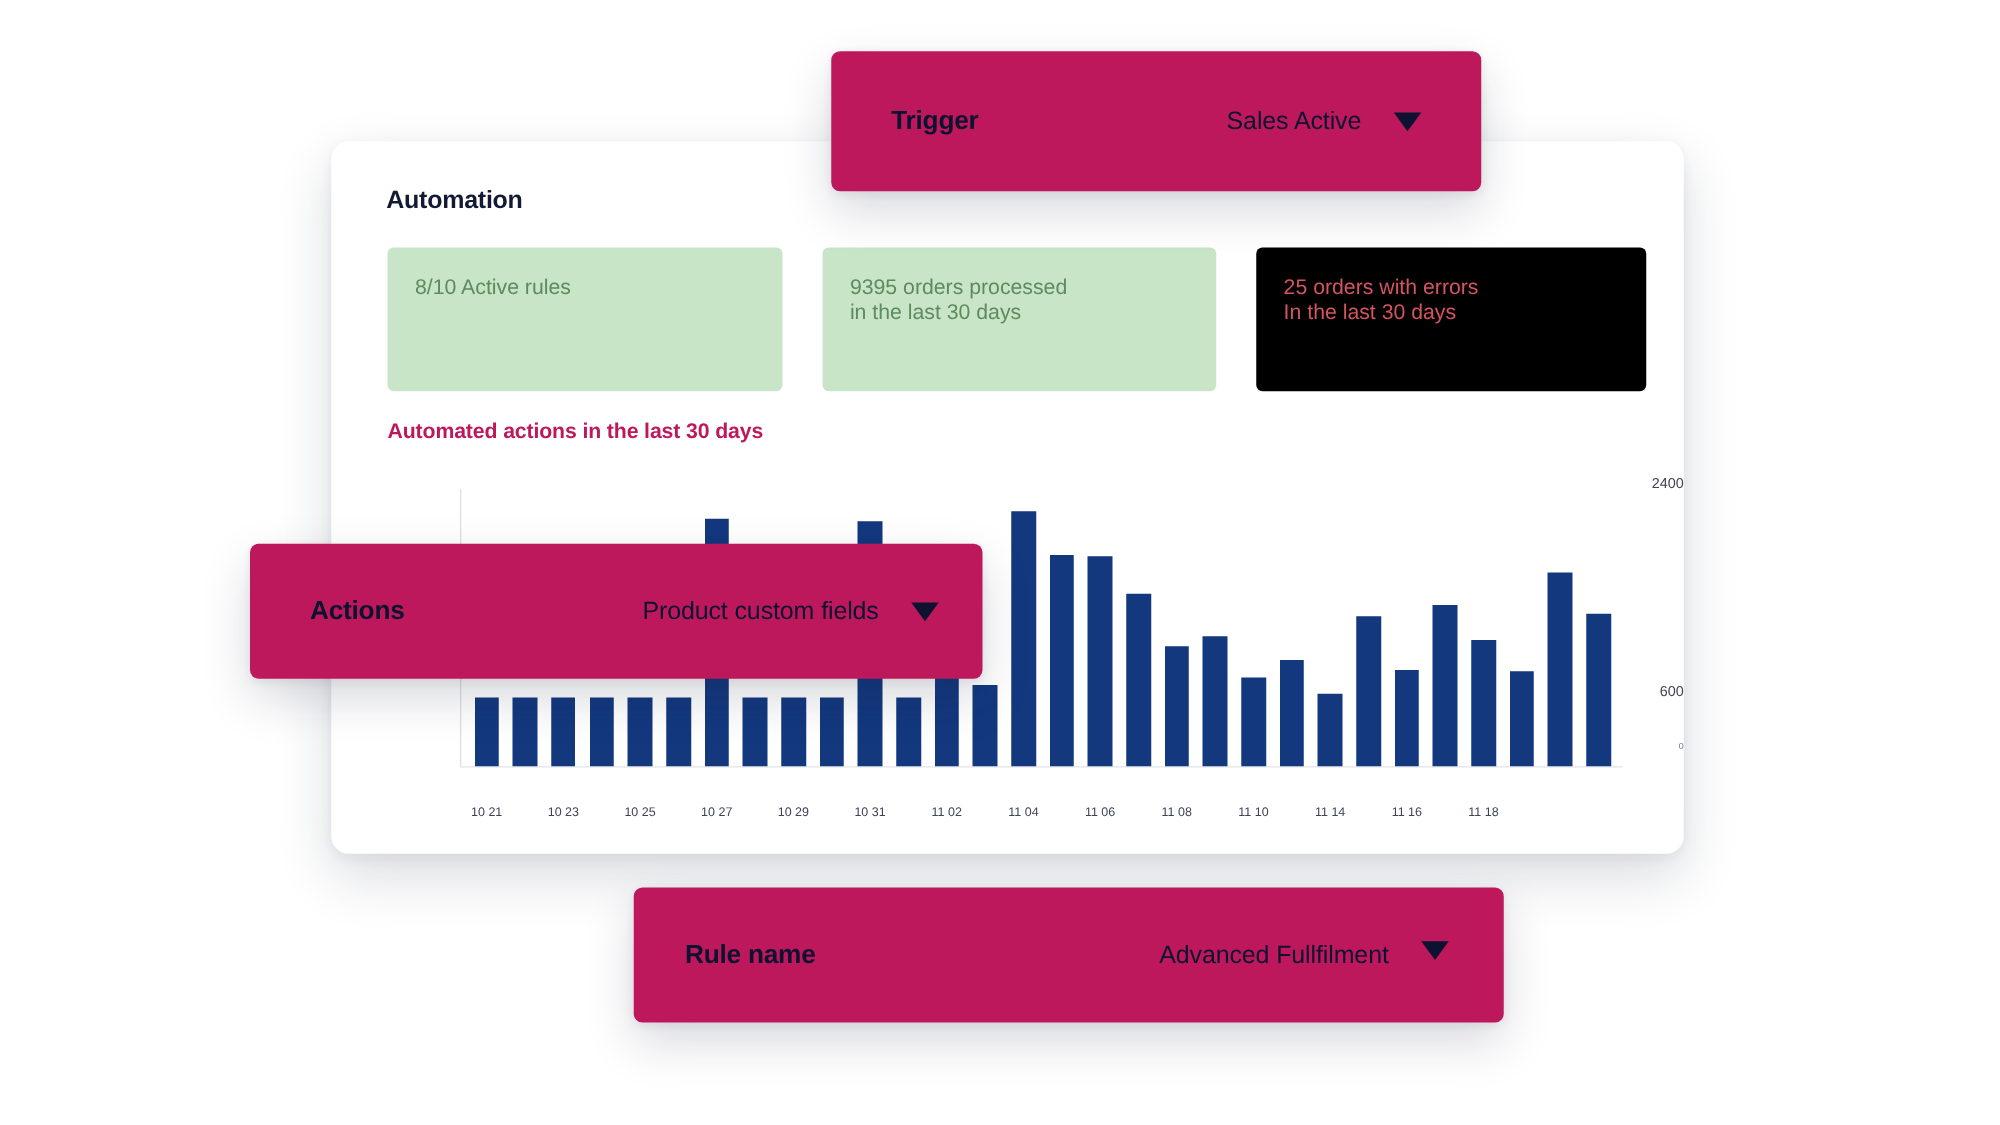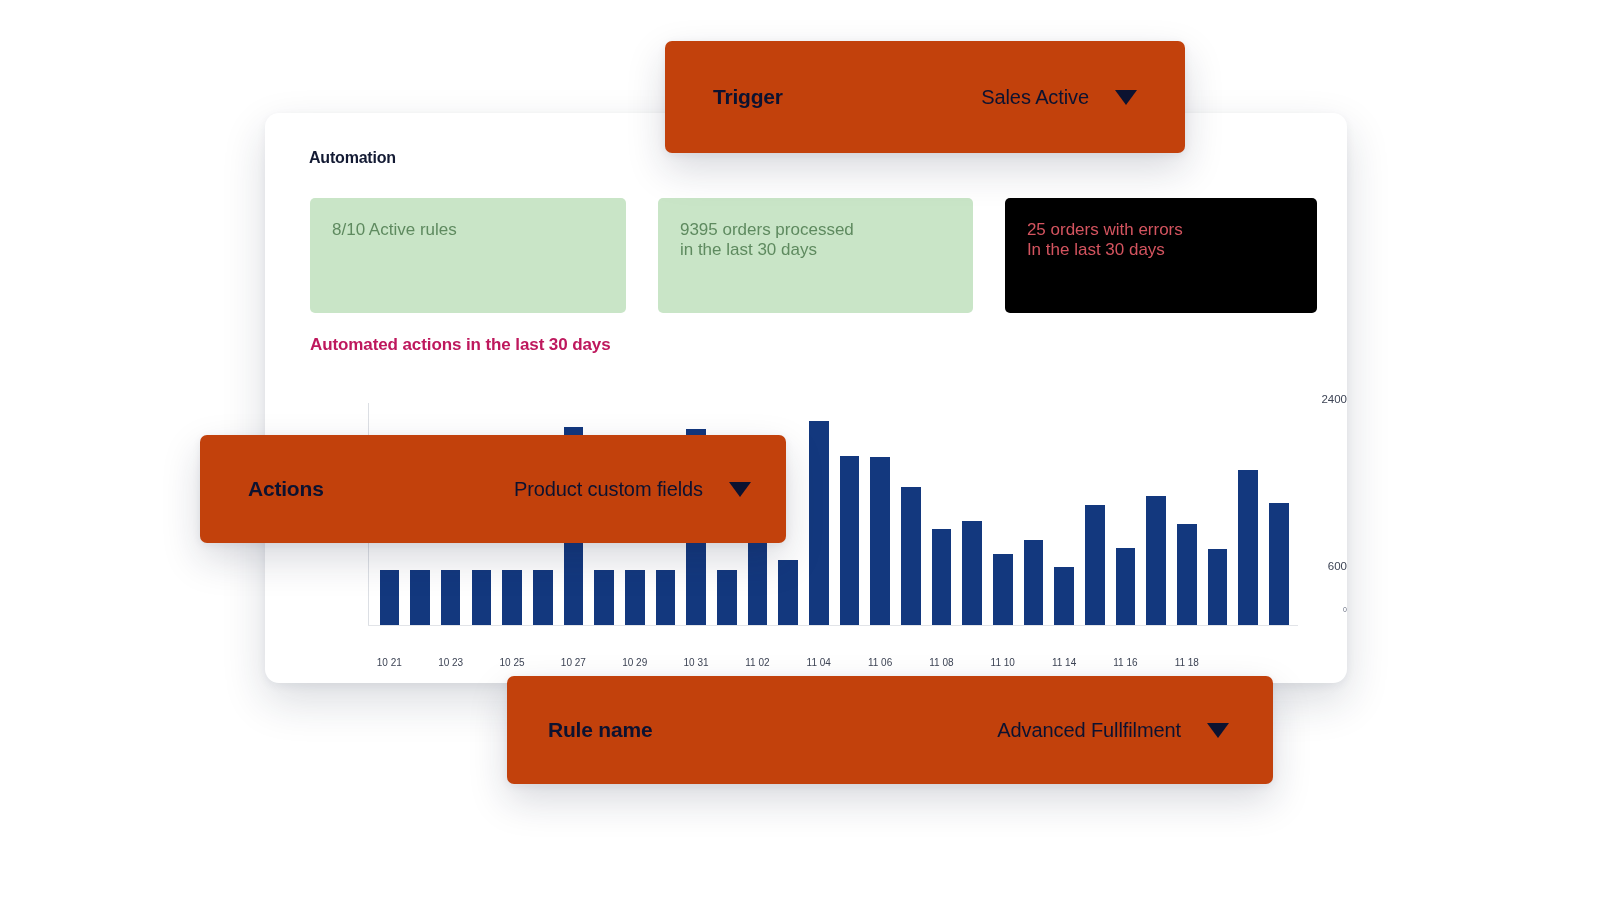--- a/index.html
+++ b/index.html
@@ -81,7 +81,7 @@
 
   
   .float-card {
-    position: absolute; background: #c2410c;
+    position: absolute; background: #be185d;
     border-radius: 7px;
     box-shadow: 0 16px 38px rgba(22,32,60,0.17), 0 2px 8px rgba(22,32,60,0.07);
     display: flex; align-items: center;

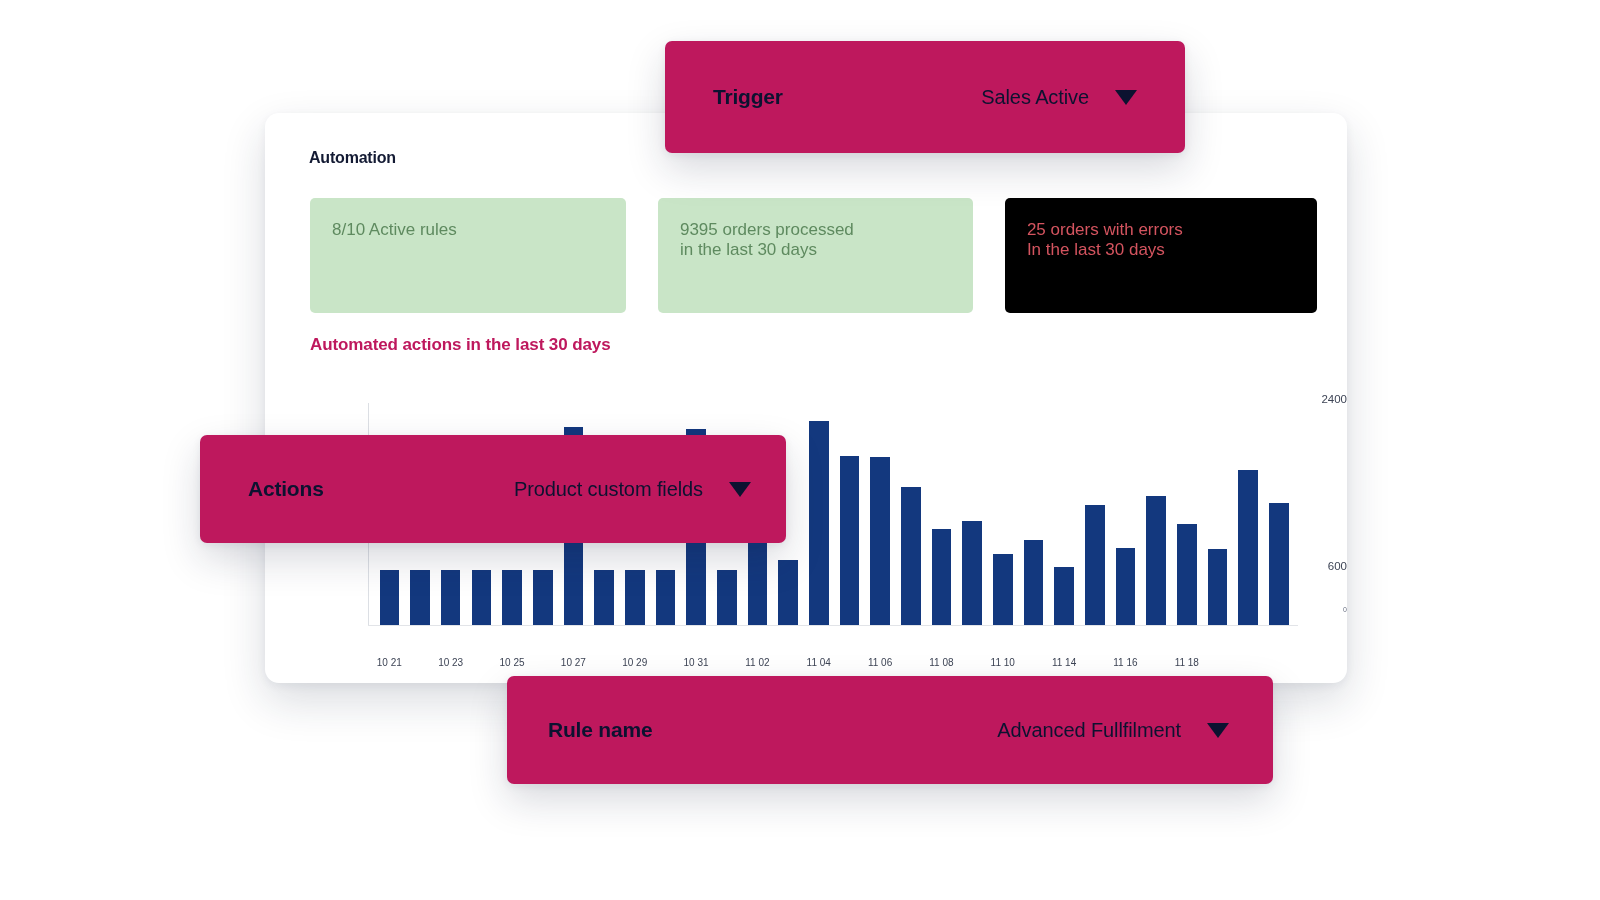--- a/index.html
+++ b/index.html
@@ -22,7 +22,7 @@
   }
   .panel-title {
     position: absolute; left: 44px; top: 36px;
-    font-size: 16px; font-weight: bold; color: #131a33;
+    font-size: 20px; font-weight: bold; color: #131a33;
     letter-spacing: -0.2px;
   }
 

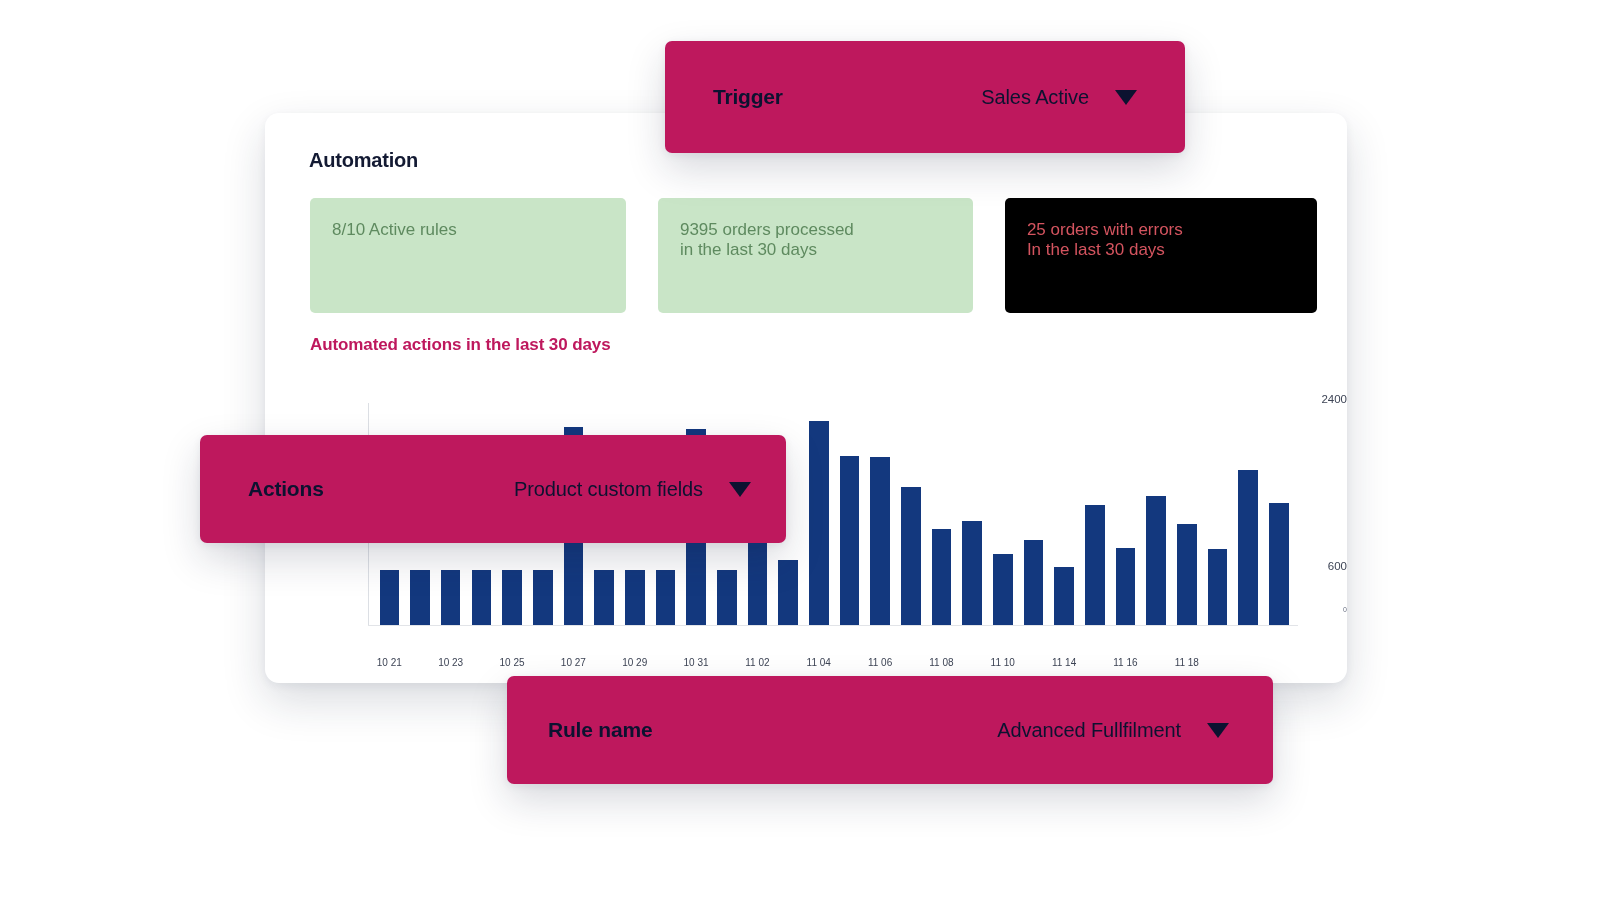--- a/index.html
+++ b/index.html
@@ -43,7 +43,7 @@
     font-size: 17px; font-weight: bold; color: #be185d;
     letter-spacing: -0.1px;
   }
-  .chart-area { position: absolute; left: 0px; top: 280px; width: 1082px; height: 260px; }
+  .chart-area { position: absolute; left: 0px; top: 268px; width: 1082px; height: 260px; }
 
   .y-axis-line {
     position: absolute; left: 103px; top: 10px;

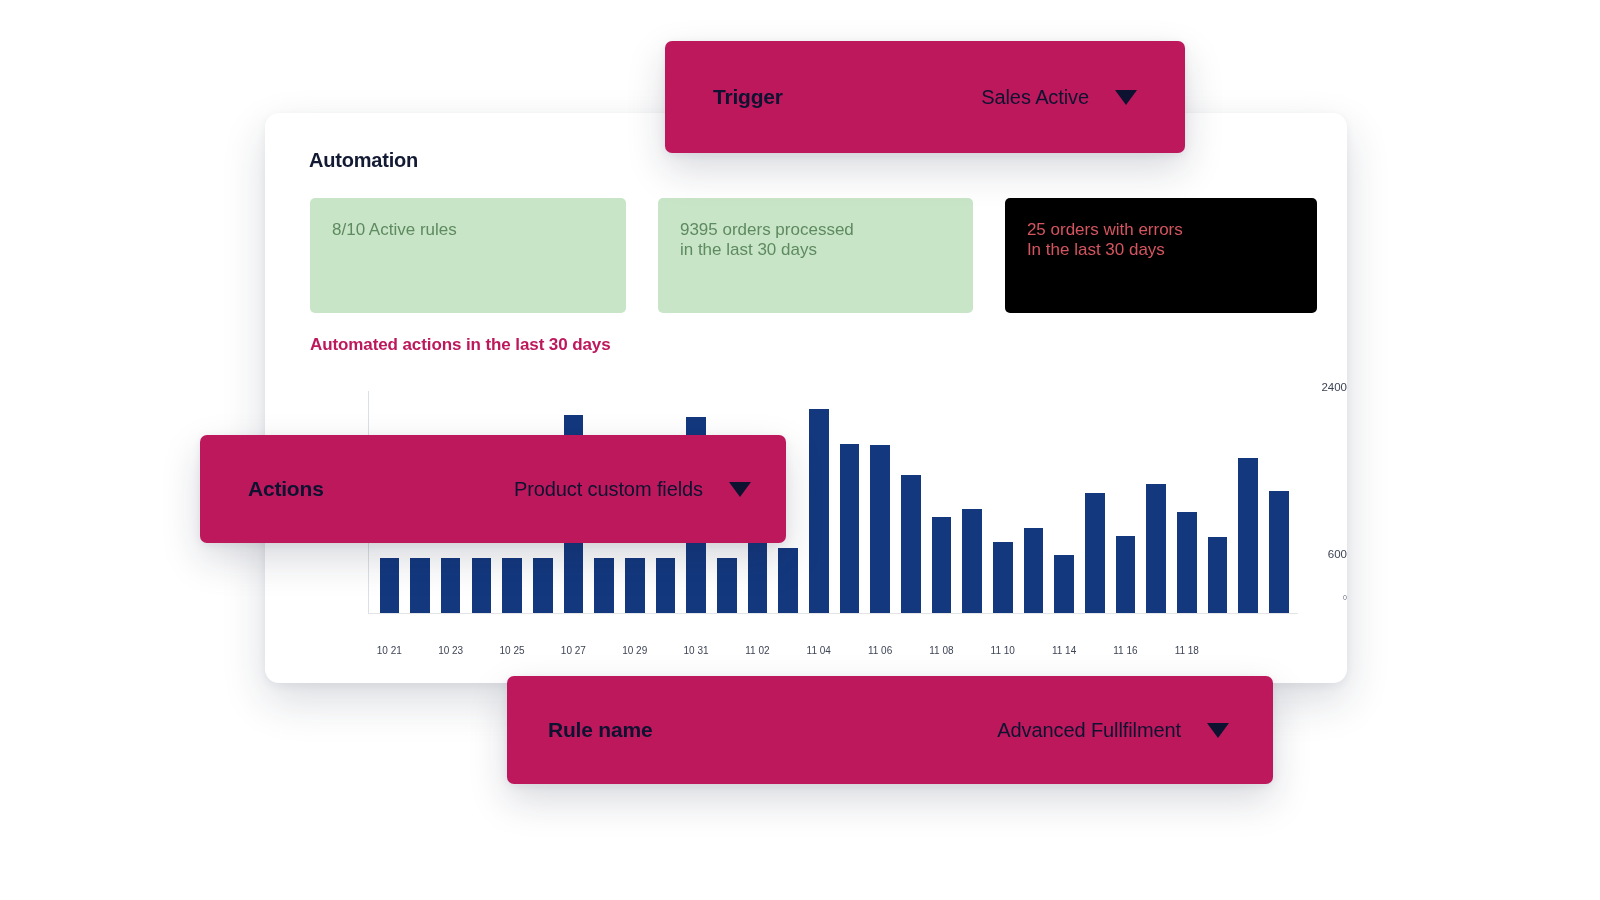--- a/index.html
+++ b/index.html
@@ -108,7 +108,7 @@
   #actions-card .fc-label { position: absolute; left: 48px; }
   #actions-card .fc-right { position: absolute; right: 35px; display: flex; align-items: center; }
 
-  #rule-card { left: 507px; top: 676px; width: 766px; height: 108px; }
+  #rule-card { left: 507px; top: 710px; width: 696px; height: 108px; }
   #rule-card .fc-label { position: absolute; left: 41px; }
   #rule-card .fc-right { position: absolute; right: 44px; display: flex; align-items: center; }
 </style>

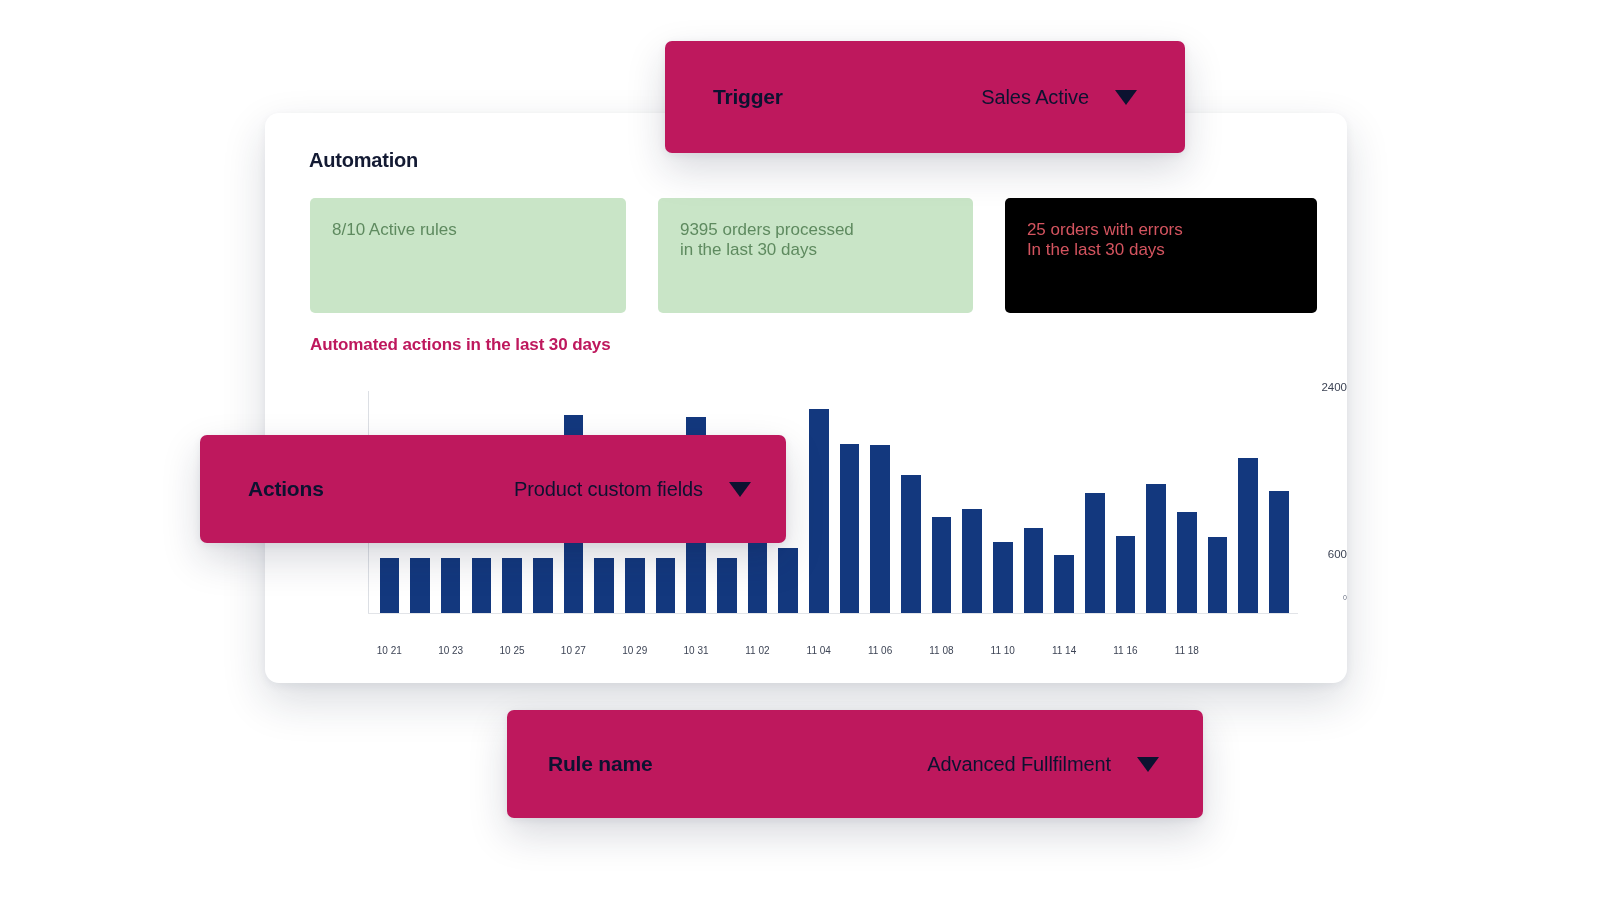--- a/index.html
+++ b/index.html
@@ -110,7 +110,7 @@
 
   #rule-card { left: 507px; top: 710px; width: 696px; height: 108px; }
   #rule-card .fc-label { position: absolute; left: 41px; }
-  #rule-card .fc-right { position: absolute; right: 44px; display: flex; align-items: center; }
+  #rule-card .fc-right { position: absolute; right: 44px; display: flex; align-items: flex-start; }
 </style>
 </head>
 <body>

